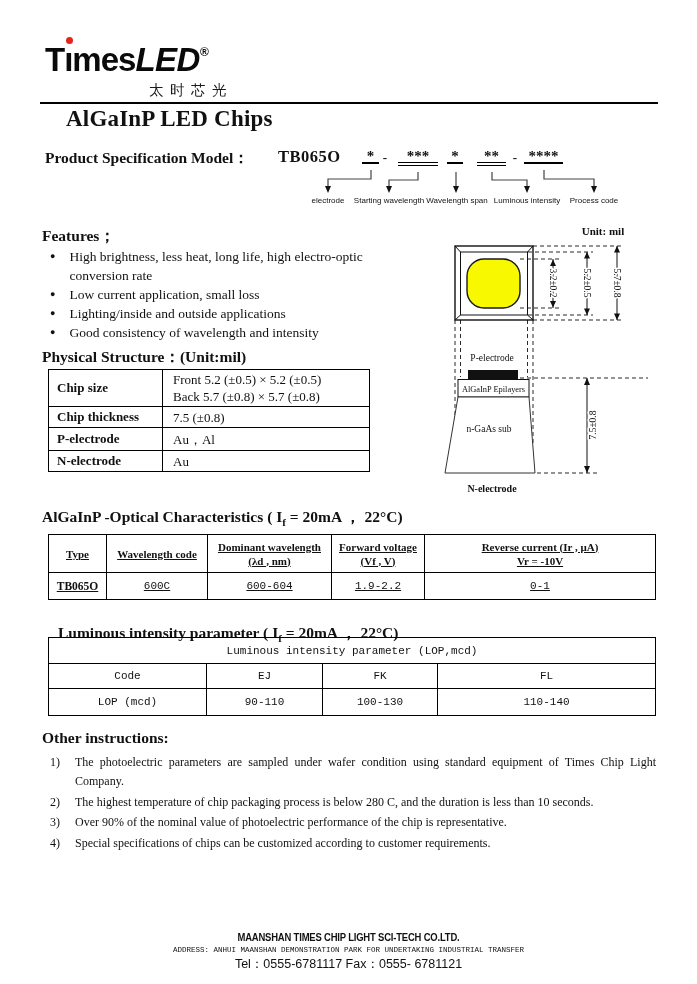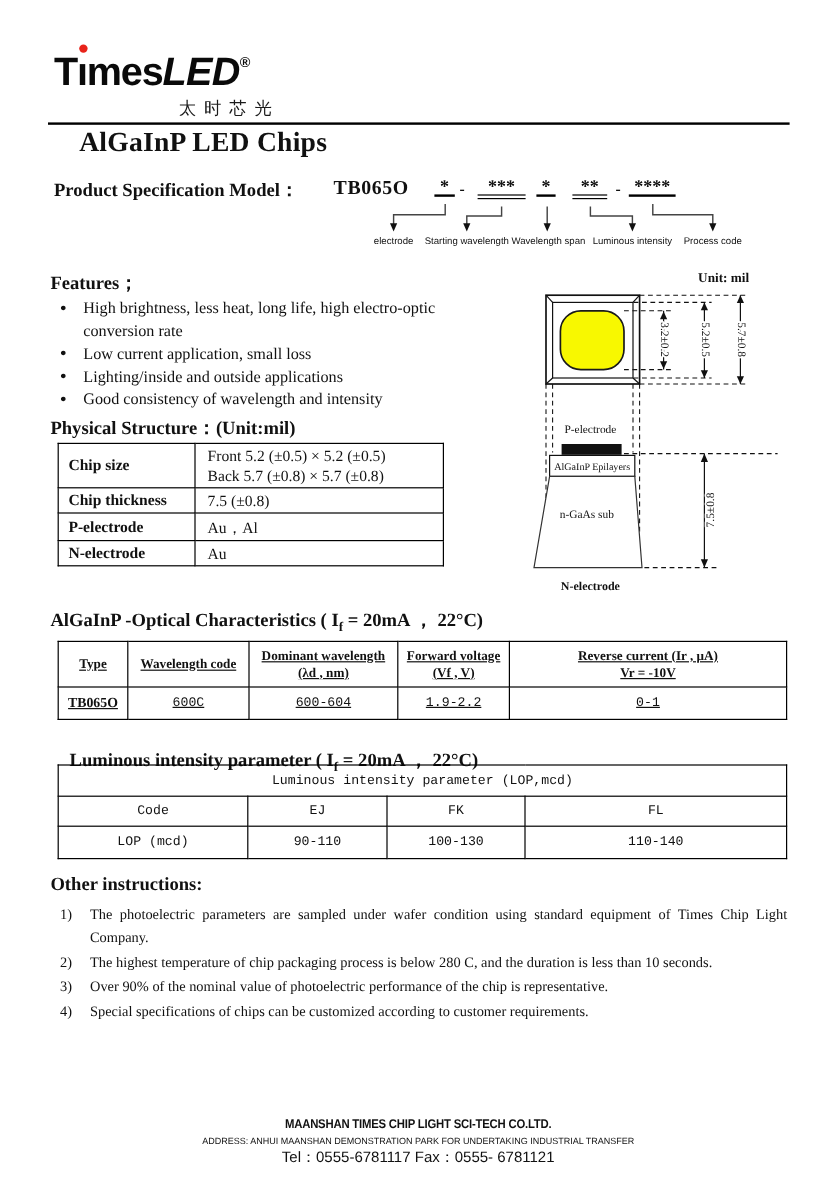--- a/index.html
+++ b/index.html
@@ -76,7 +76,7 @@
   .f1,.f2,.f3{left:0;width:697px;text-align:center;white-space:nowrap;}
   .f1{top:931px;font-family:"Liberation Sans",sans-serif;font-weight:800;font-size:10.5px;
       letter-spacing:-0.2px;transform:scaleX(0.9);}
-  .f2{top:946px;font-family:Liberation Sans, sans-serif;font-size:7.5px;}
+  .f2{top:946px;font-family:Liberation Mono, monospace;font-size:7.5px;}
   .f3{top:956px;font-family:"Liberation Sans",sans-serif;font-size:12.5px;}
 
   svg text{font-family:"Liberation Serif",serif;fill:#111;}

